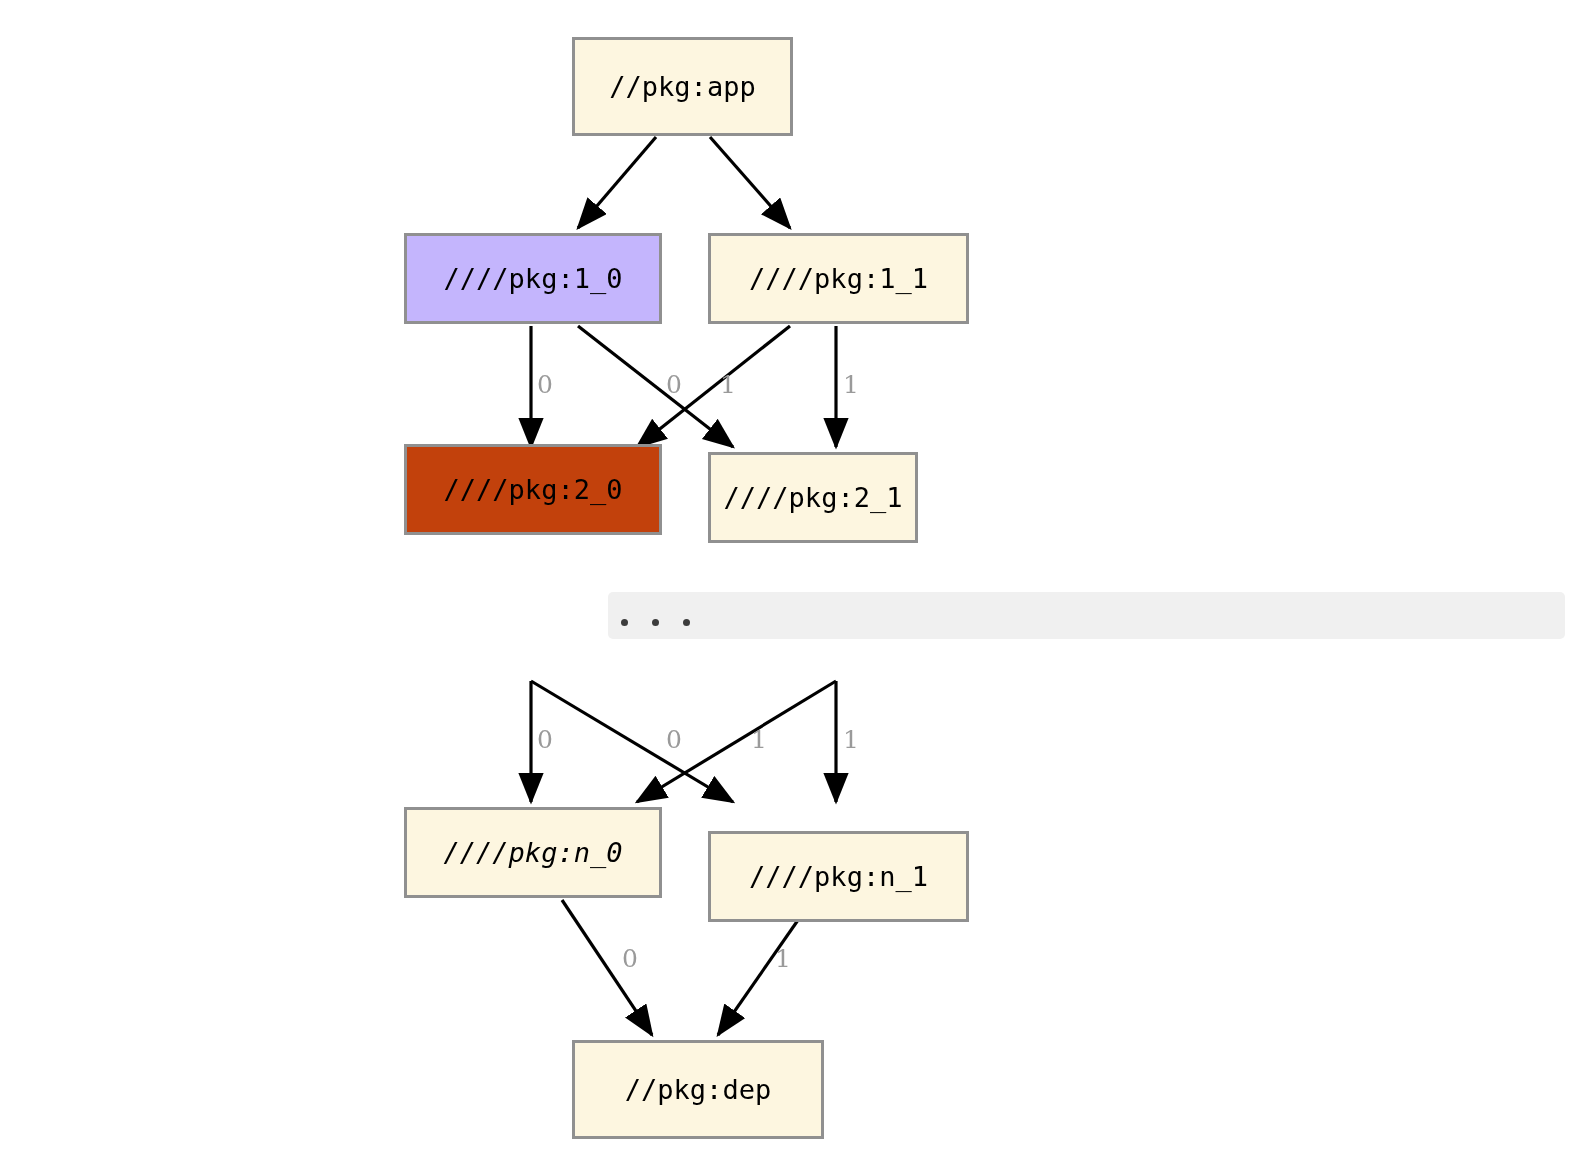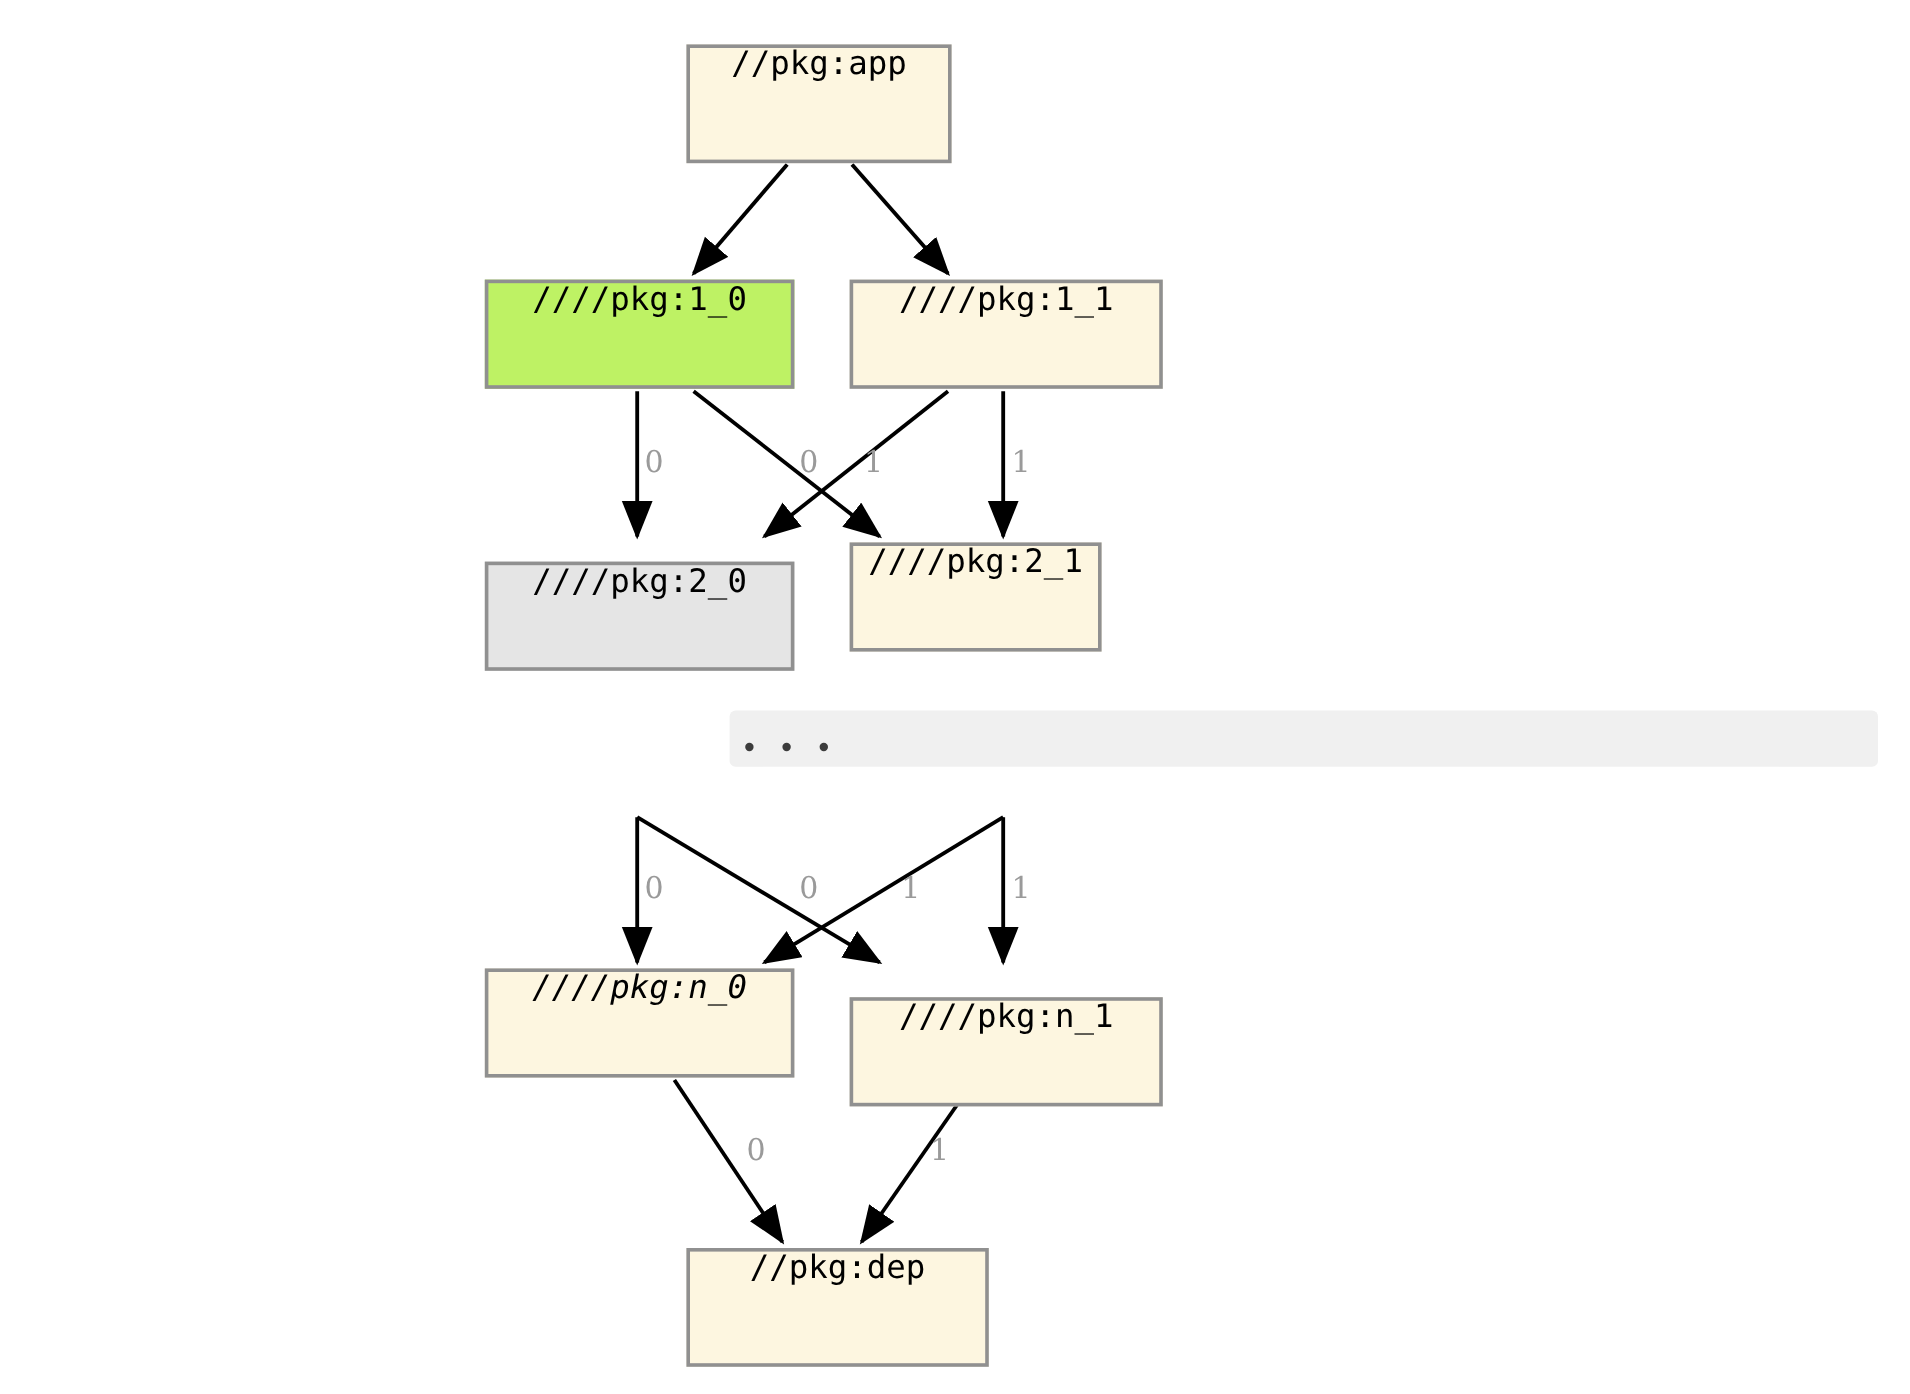--- a/index.html
+++ b/index.html
@@ -29,6 +29,7 @@
     background: #fdf6e0;
     border: 3px solid #4c1d95;
     display: flex;
+    align-items: center;
     justify-content: center;
     z-index: 2;
   }

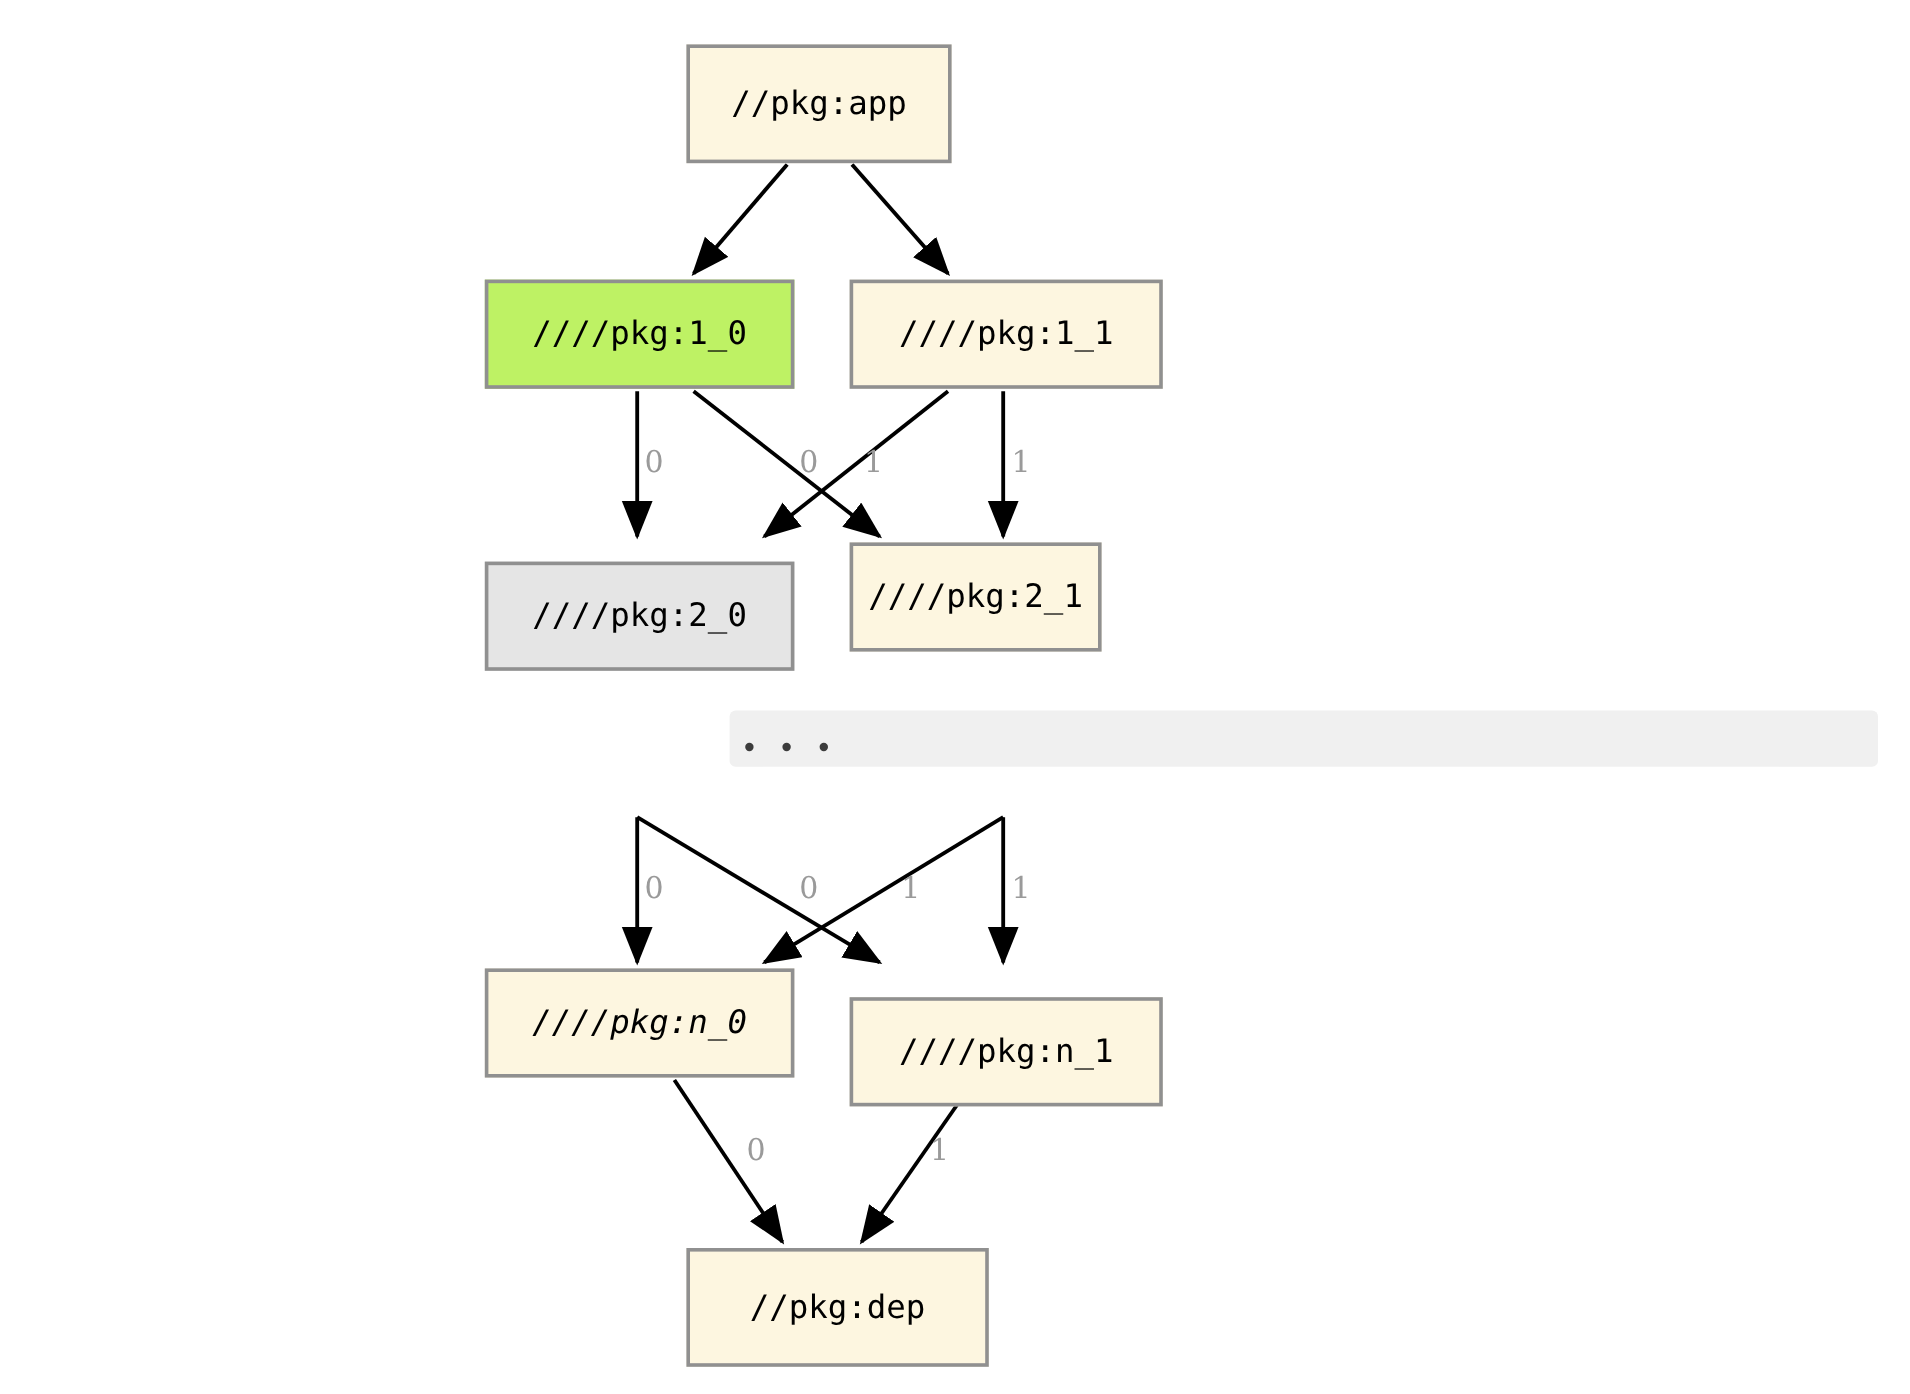--- a/index.html
+++ b/index.html
@@ -101,7 +101,7 @@
       <div class="node-box" style="left: 572px; top: 37px; width: 221px; height: 99px; background: rgb(253, 246, 224); border-color: rgb(144, 144, 144);">
         <span class="node-label">//pkg:app</span>
       </div>
-      <div class="node-box" style="left: 404px; top: 233px; width: 258px; height: 91px; background: #bef264; border-color: rgb(144, 144, 144);">
+      <div class="node-box" style="left: 404px; top: 233px; width: 258px; height: 91px; background: #c4b5fd; border-color: rgb(144, 144, 144);">
         <span class="node-label">////pkg:1_0</span>
       </div>
       <div class="node-box" style="left: 708px; top: 233px; width: 261px; height: 91px; background: rgb(253, 246, 224); border-color: rgb(144, 144, 144);">

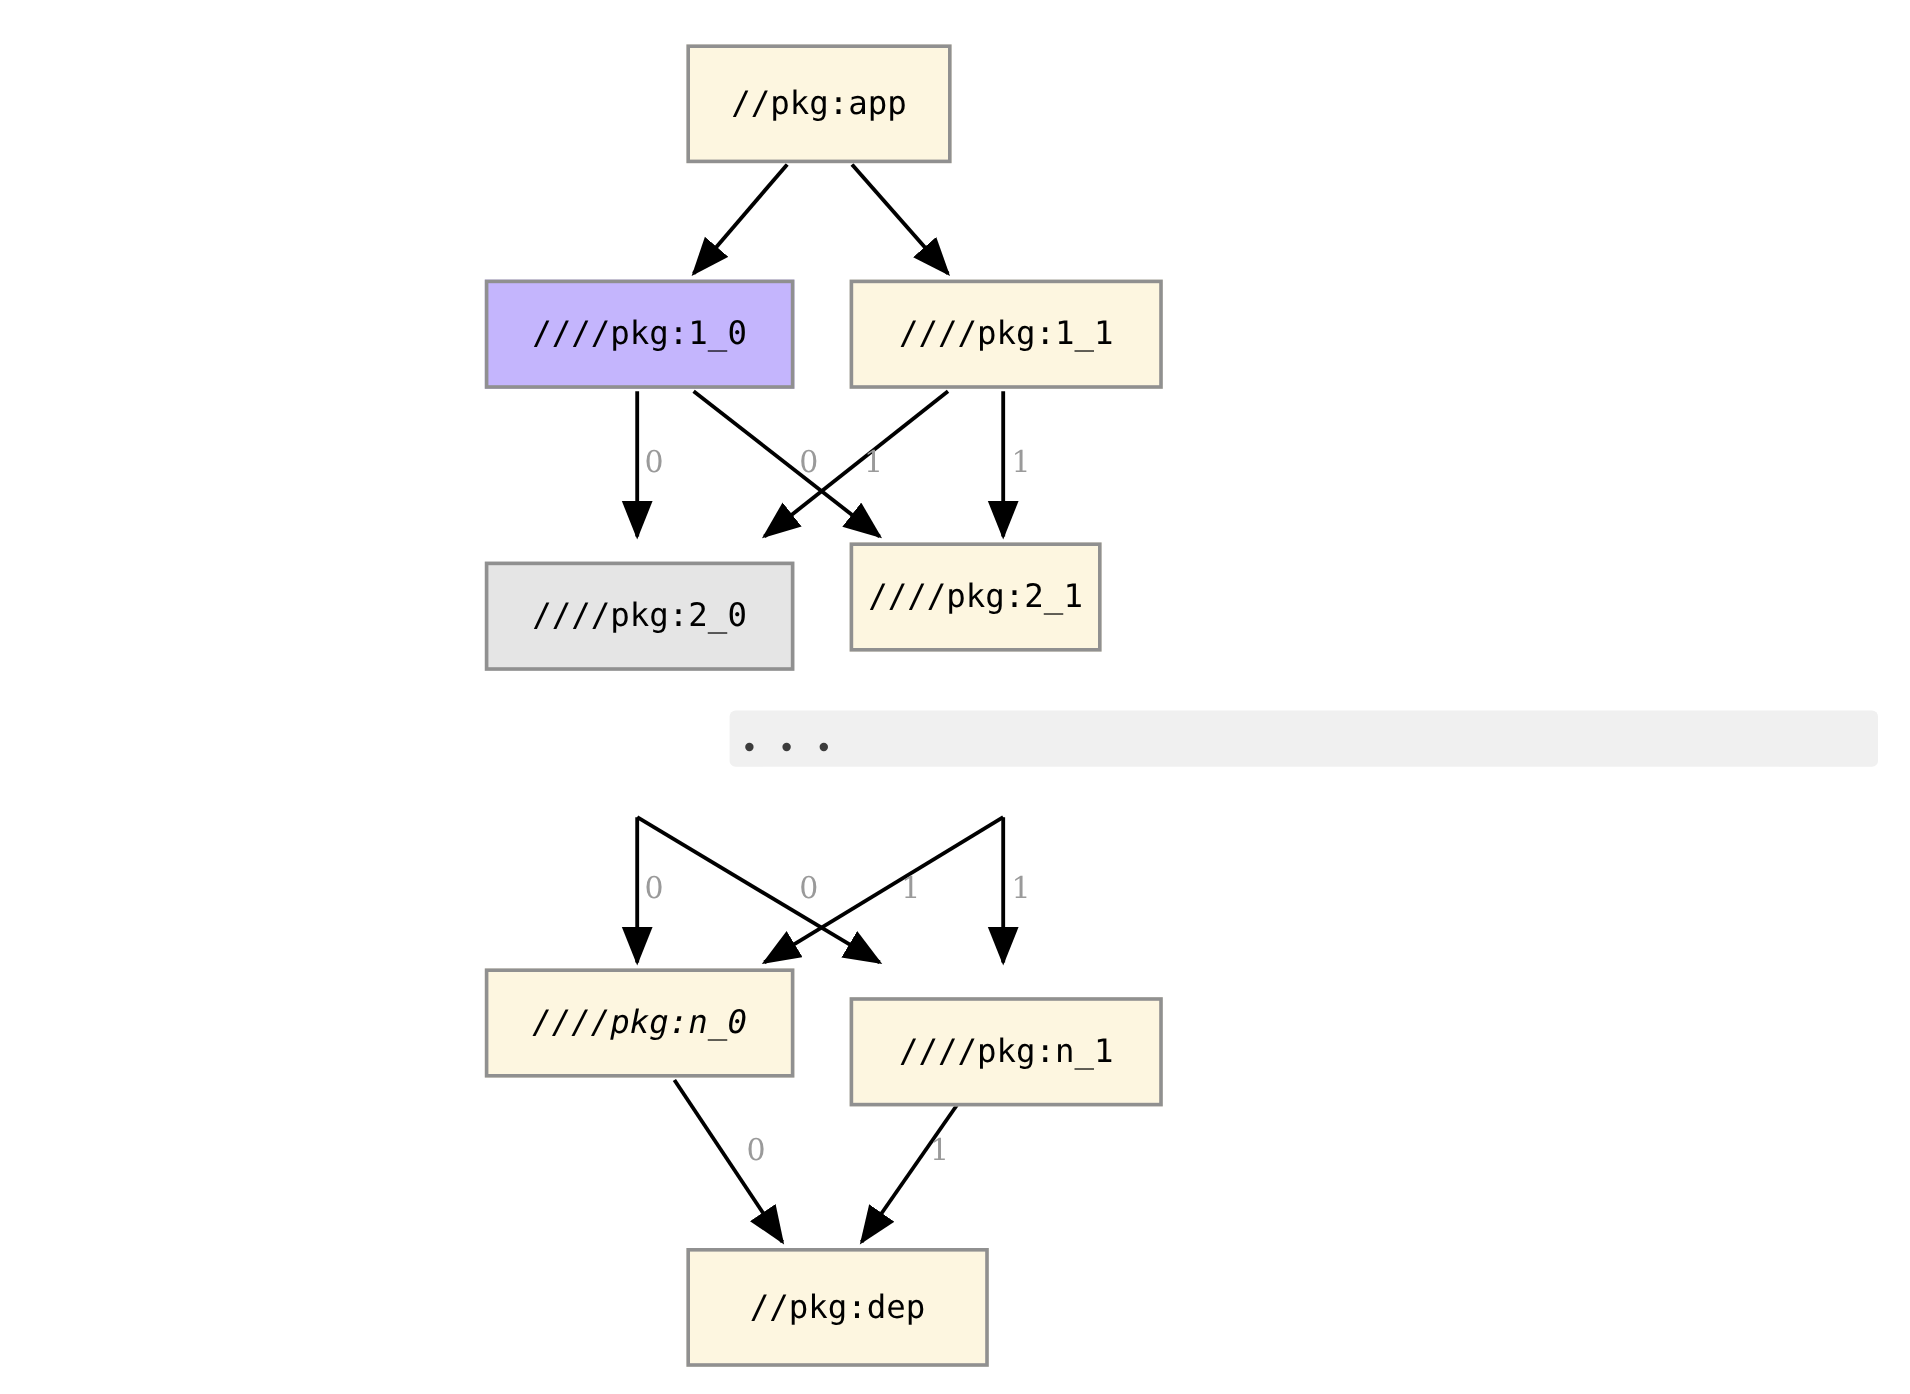--- a/index.html
+++ b/index.html
@@ -107,7 +107,7 @@
       <div class="node-box" style="left: 708px; top: 233px; width: 261px; height: 91px; background: rgb(253, 246, 224); border-color: rgb(144, 144, 144);">
         <span class="node-label">////pkg:1_1</span>
       </div>
-      <div class="node-box" style="left: 404px; top: 468px; width: 258px; height: 91px; background: #e5e5e5; border-color: rgb(144, 144, 144);">
+      <div class="node-box" style="left: 404px; top: 444px; width: 258px; height: 91px; background: #c2410c; border-color: rgb(144, 144, 144);">
         <span class="node-label">////pkg:2_0</span>
       </div>
       <div class="node-box" style="left: 708px; top: 452px; width: 210px; height: 91px; background: rgb(253, 246, 224); border-color: rgb(144, 144, 144);">

